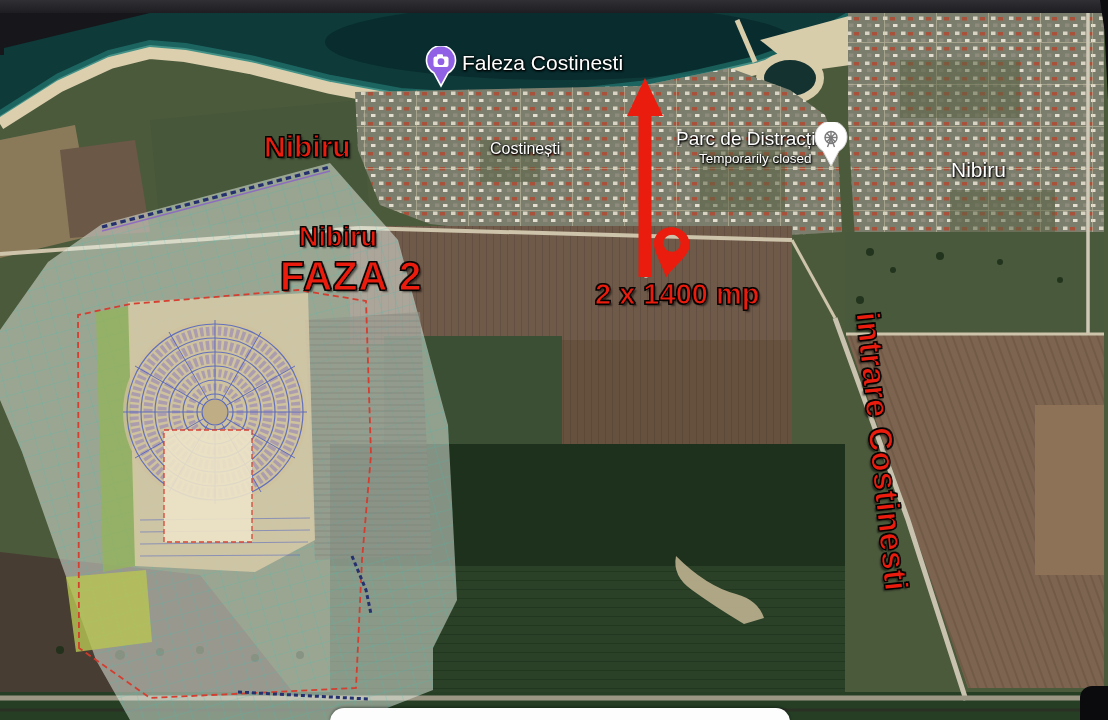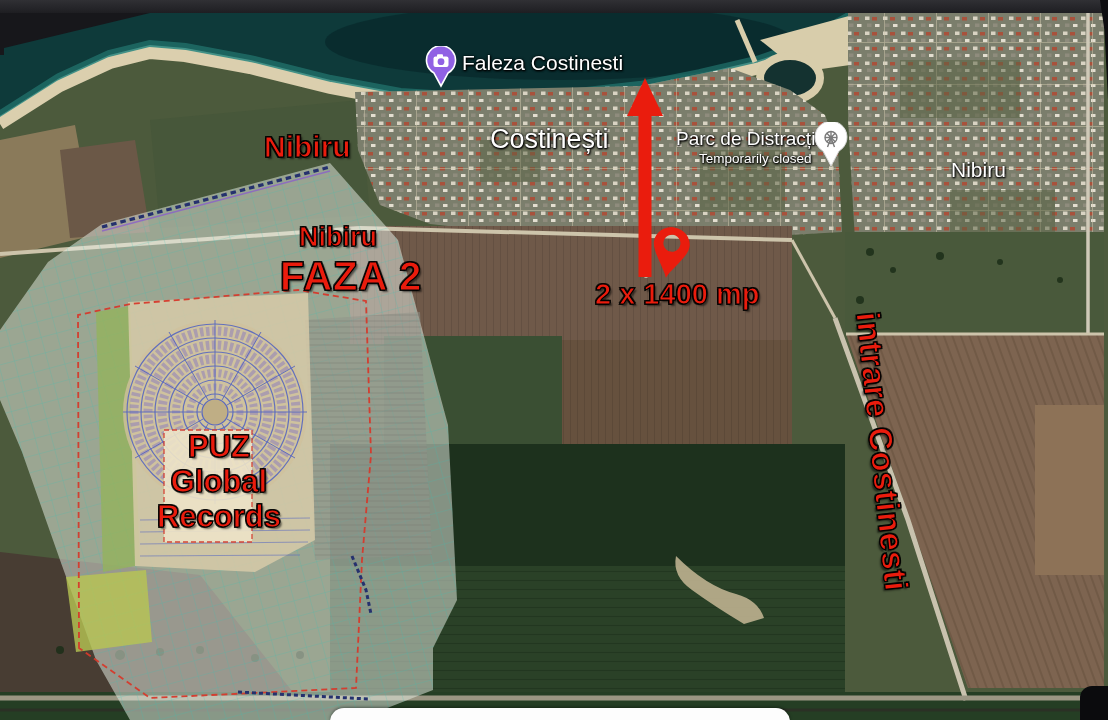--- a/index.html
+++ b/index.html
@@ -14,7 +14,7 @@
                    1px -1px 0 rgba(0,0,0,.8),-1px 1px 0 rgba(0,0,0,.8);}
   .lbl-faleza{left:462px;top:51px;font-size:21px;}
   .pin-faleza{left:424px;top:46px;width:34px;height:42px;pointer-events:auto;}
-  .lbl-costinesti{left:490px;top:124px;font-size:27px;}
+  .lbl-costinesti{left:490px;top:140px;font-size:16px;}
   .lbl-parc-title{left:676px;top:128px;font-size:19px;}
   .lbl-parc-sub{left:699px;top:151px;font-size:13.5px;}
   .pin-parc{left:812px;top:122px;width:38px;height:46px;pointer-events:auto;}

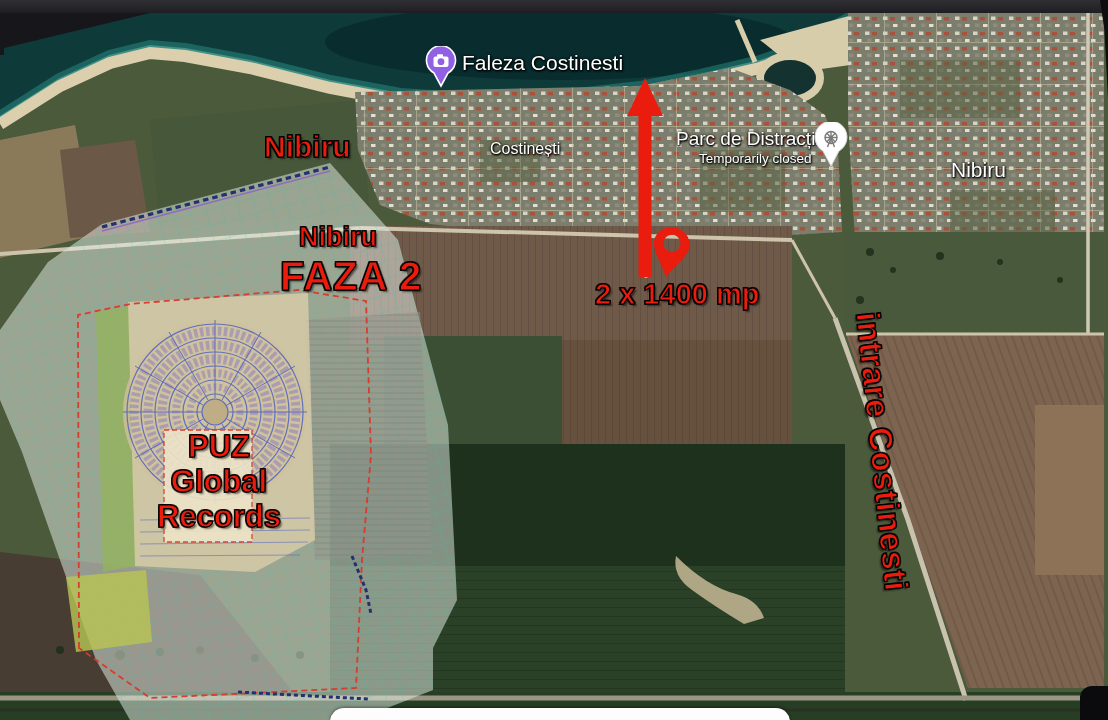--- a/index.html
+++ b/index.html
@@ -251,11 +251,6 @@
   </svg>
   <div class="ann red lbl-area">2 x 1400 mp</div>
 
-  <div class="ann puz">
-    <div class="red">PUZ</div>
-    <div class="red">Global</div>
-    <div class="red">Records</div>
-  </div>
 
   <div class="ann red intrare">intrare Costinesti</div>
 

